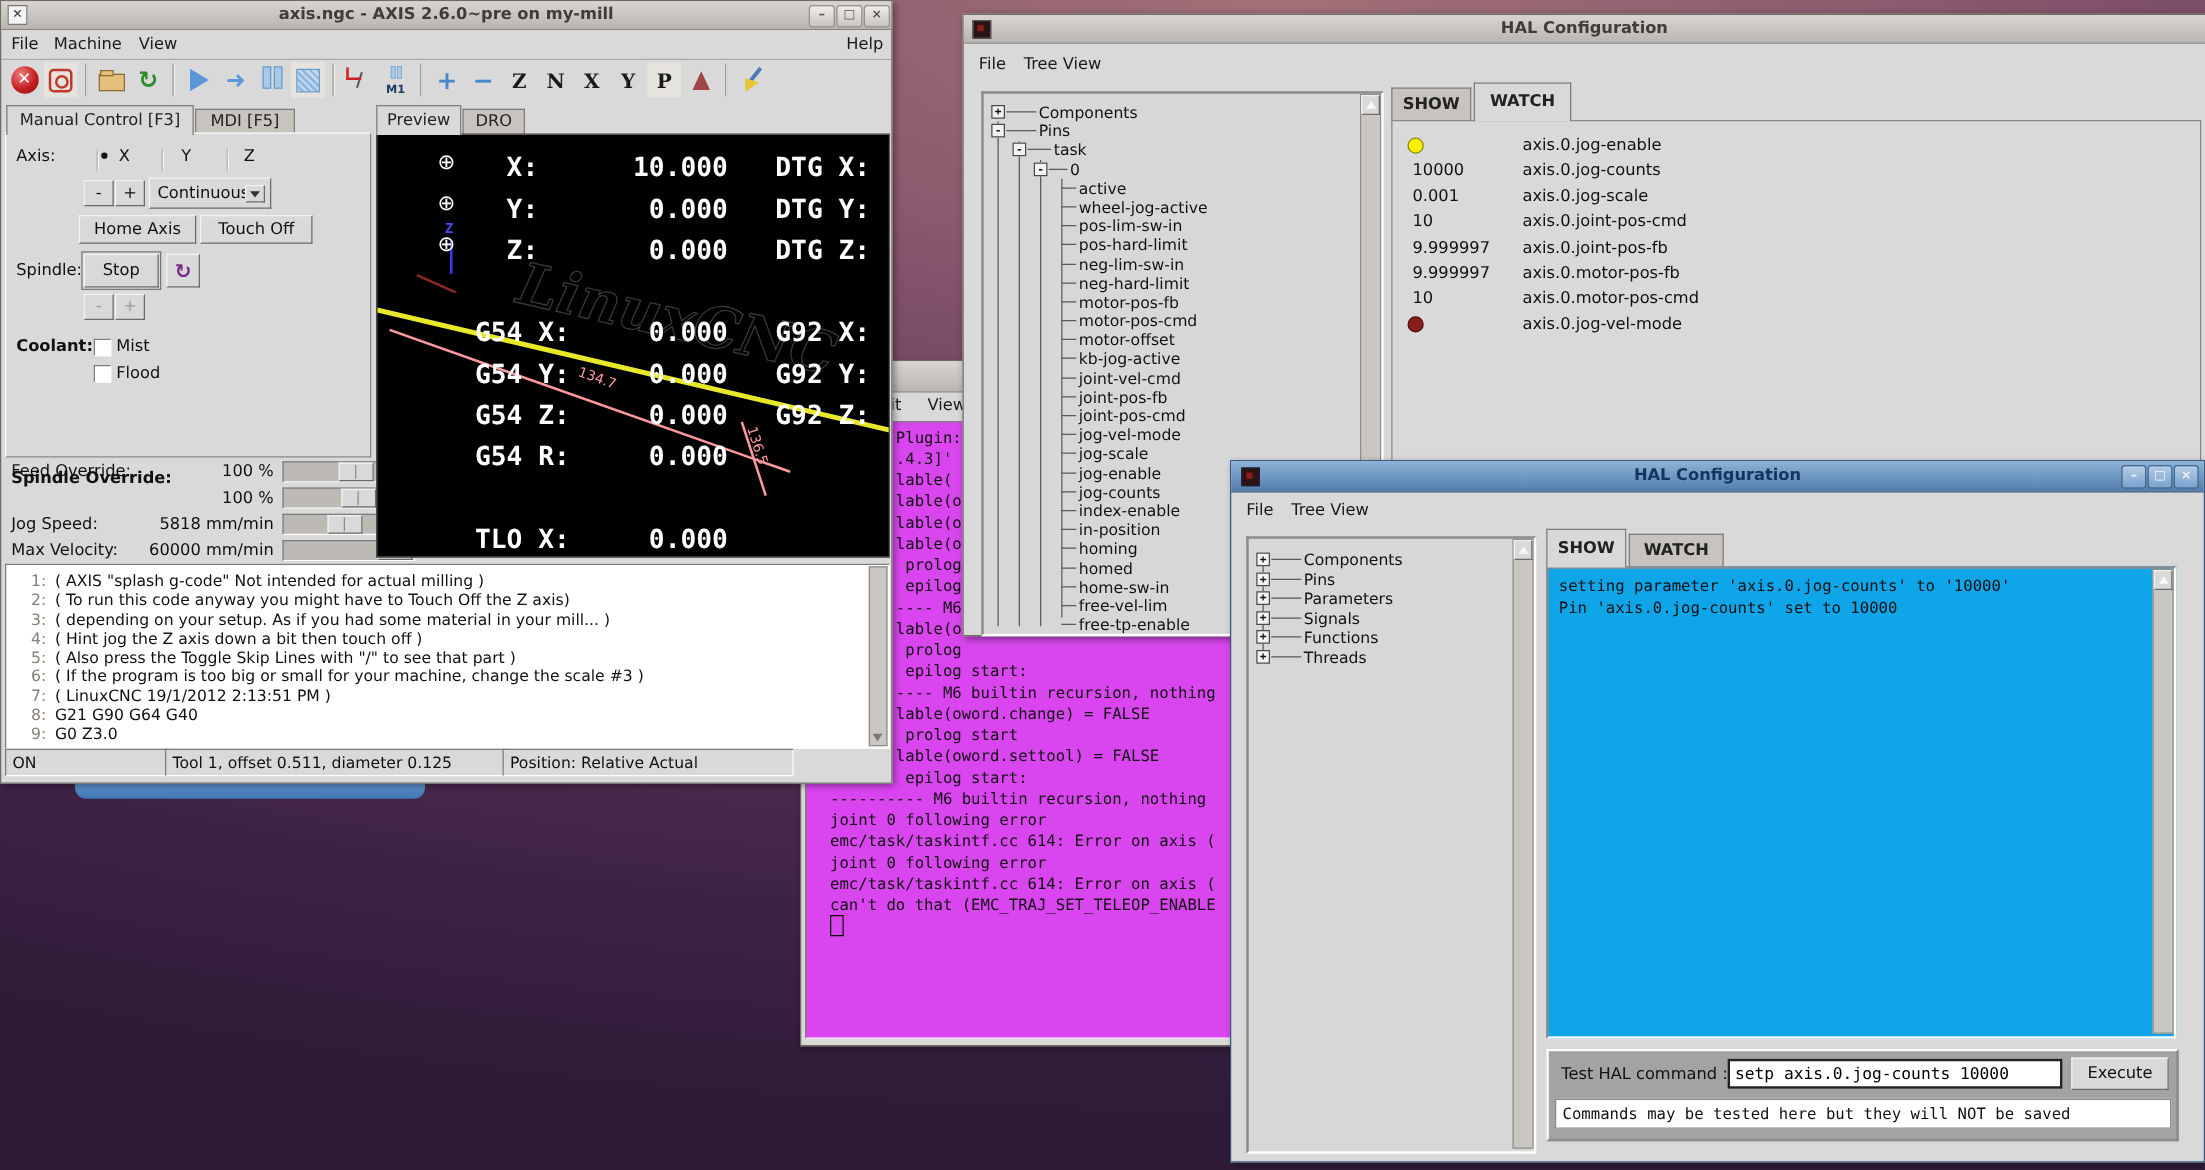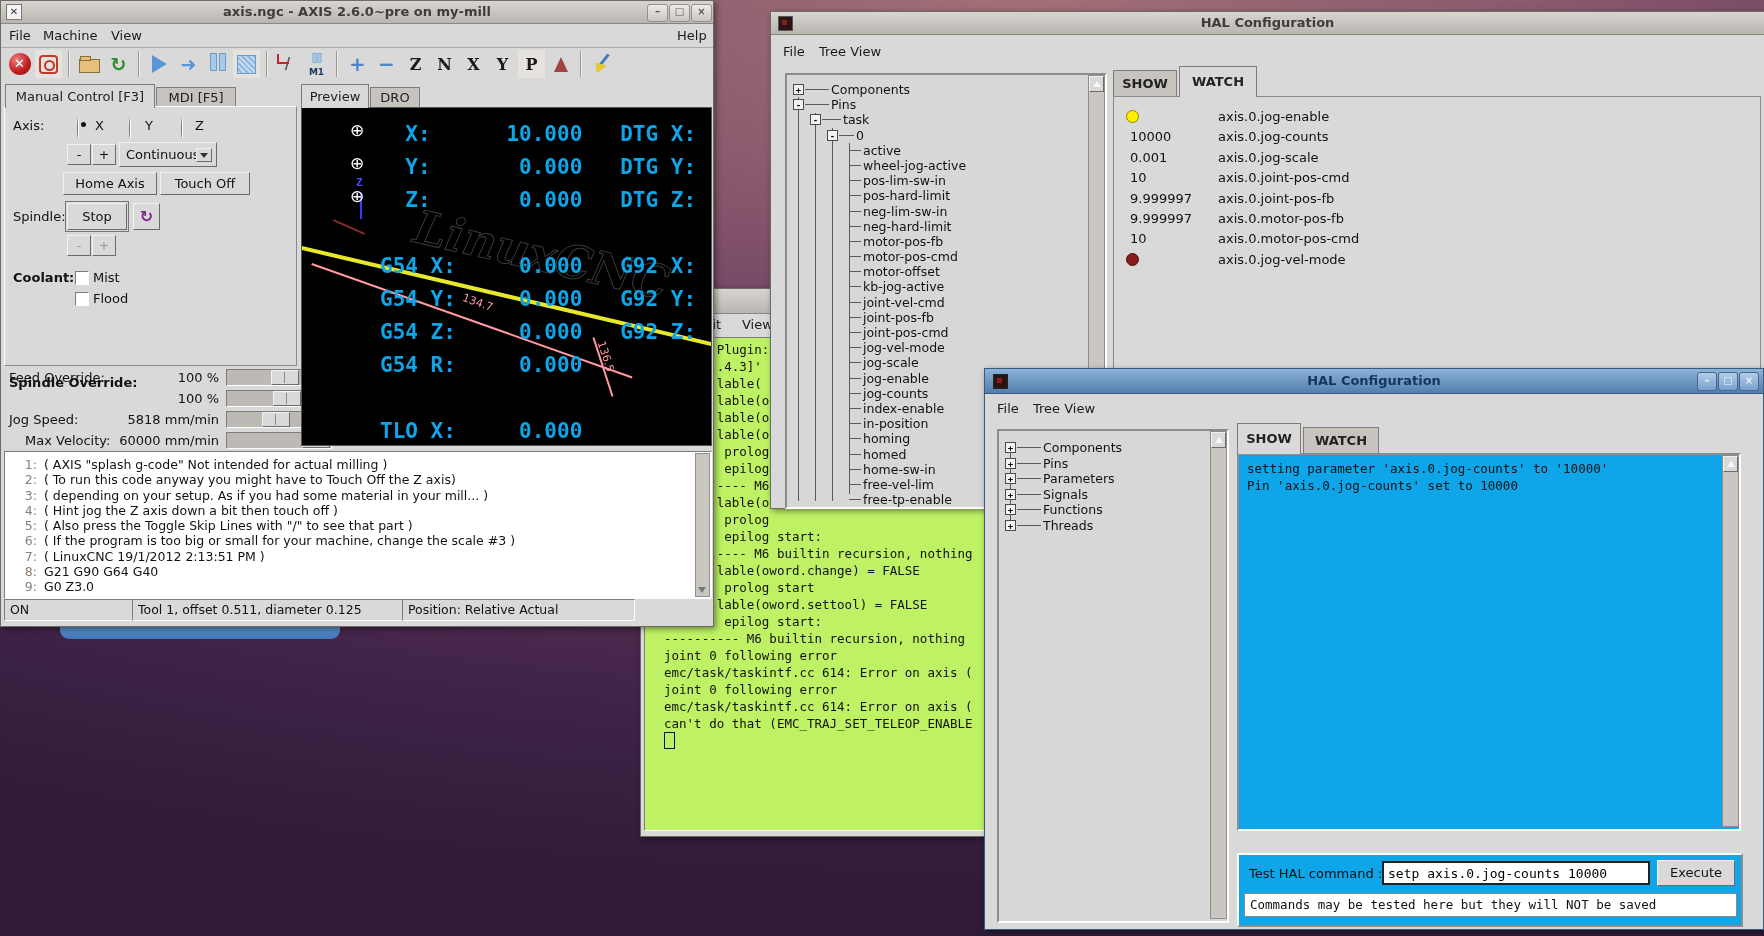--- a/index.html
+++ b/index.html
@@ -45,7 +45,7 @@
   .shandle{position:absolute;top:0px;width:26px;height:13px;background:#d9d9d9;border:1px solid;border-color:#f4f2ef #6e6a66 #6e6a66 #f4f2ef;}
   .shandle:after{content:"";position:absolute;left:12px;top:1px;bottom:1px;width:1px;background:#8a8a8a;}
   
-  .droline{height:33px;white-space:pre;font:bold 21px/33px "DejaVu Sans Mono",monospace;color:#0ea5e9;}
+  .droline{height:33px;white-space:pre;font:bold 21px/33px "DejaVu Sans Mono",monospace;color:#ffffff;}
   .gline{height:15.3px;white-space:pre;font:12.5px/15.3px "DejaVu Sans",sans-serif;color:#111;display:flex;}
   .gnum{width:28px;text-align:right;color:#8a8078;margin-right:7px;flex:none;}
   .cell{position:absolute;top:0;height:20px;background:#d9d9d9;border:1px solid;border-color:#7c7c7c #fdfdfd #fdfdfd #7c7c7c;font-size:12.5px;line-height:19px;padding-left:5px;color:#111;}

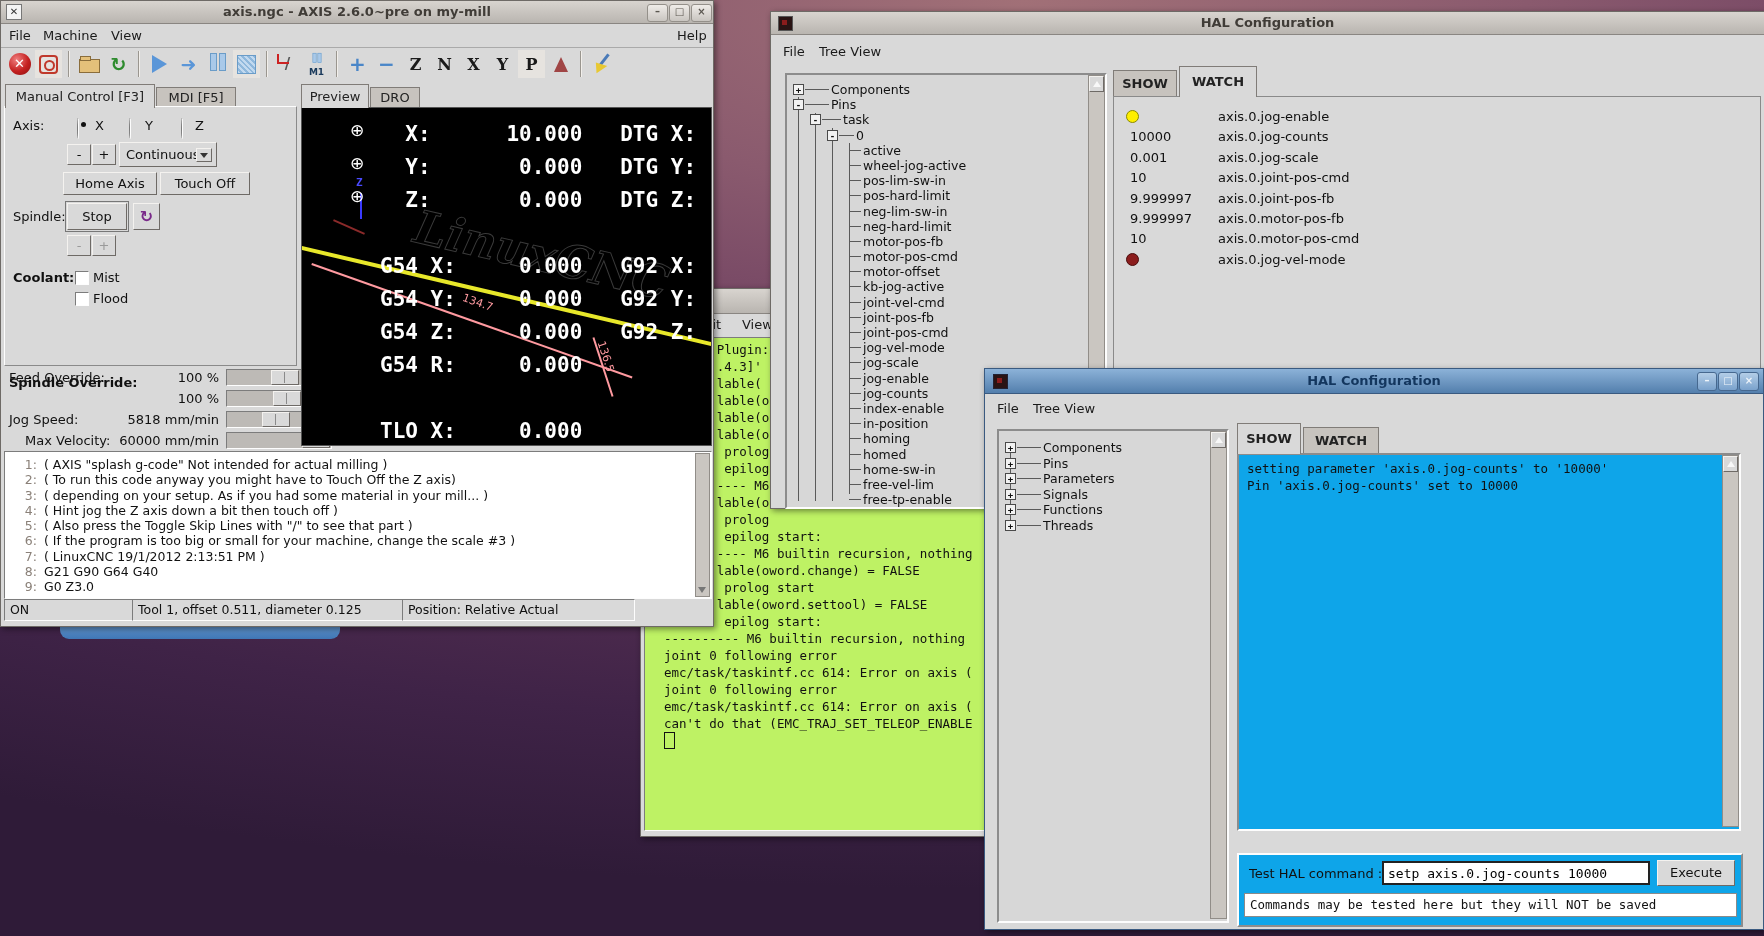--- a/index.html
+++ b/index.html
@@ -92,7 +92,7 @@
       <span class="a" style="left:55px;top:2px;">Edit</span>
       <span class="a" style="left:101px;top:2px;">View</span>
     </div>
-    <div class="a sunk" style="left:3px;top:48px;width:465px;height:492px;background:#bef264;overflow:hidden;">
+    <div class="a sunk" style="left:3px;top:48px;width:465px;height:492px;background:#d946ef;overflow:hidden;">
       <div class="a" style="left:19px;top:3px;">
           <div class="tline">       Plugin:</div>
           <div class="tline">       .4.3]'</div>

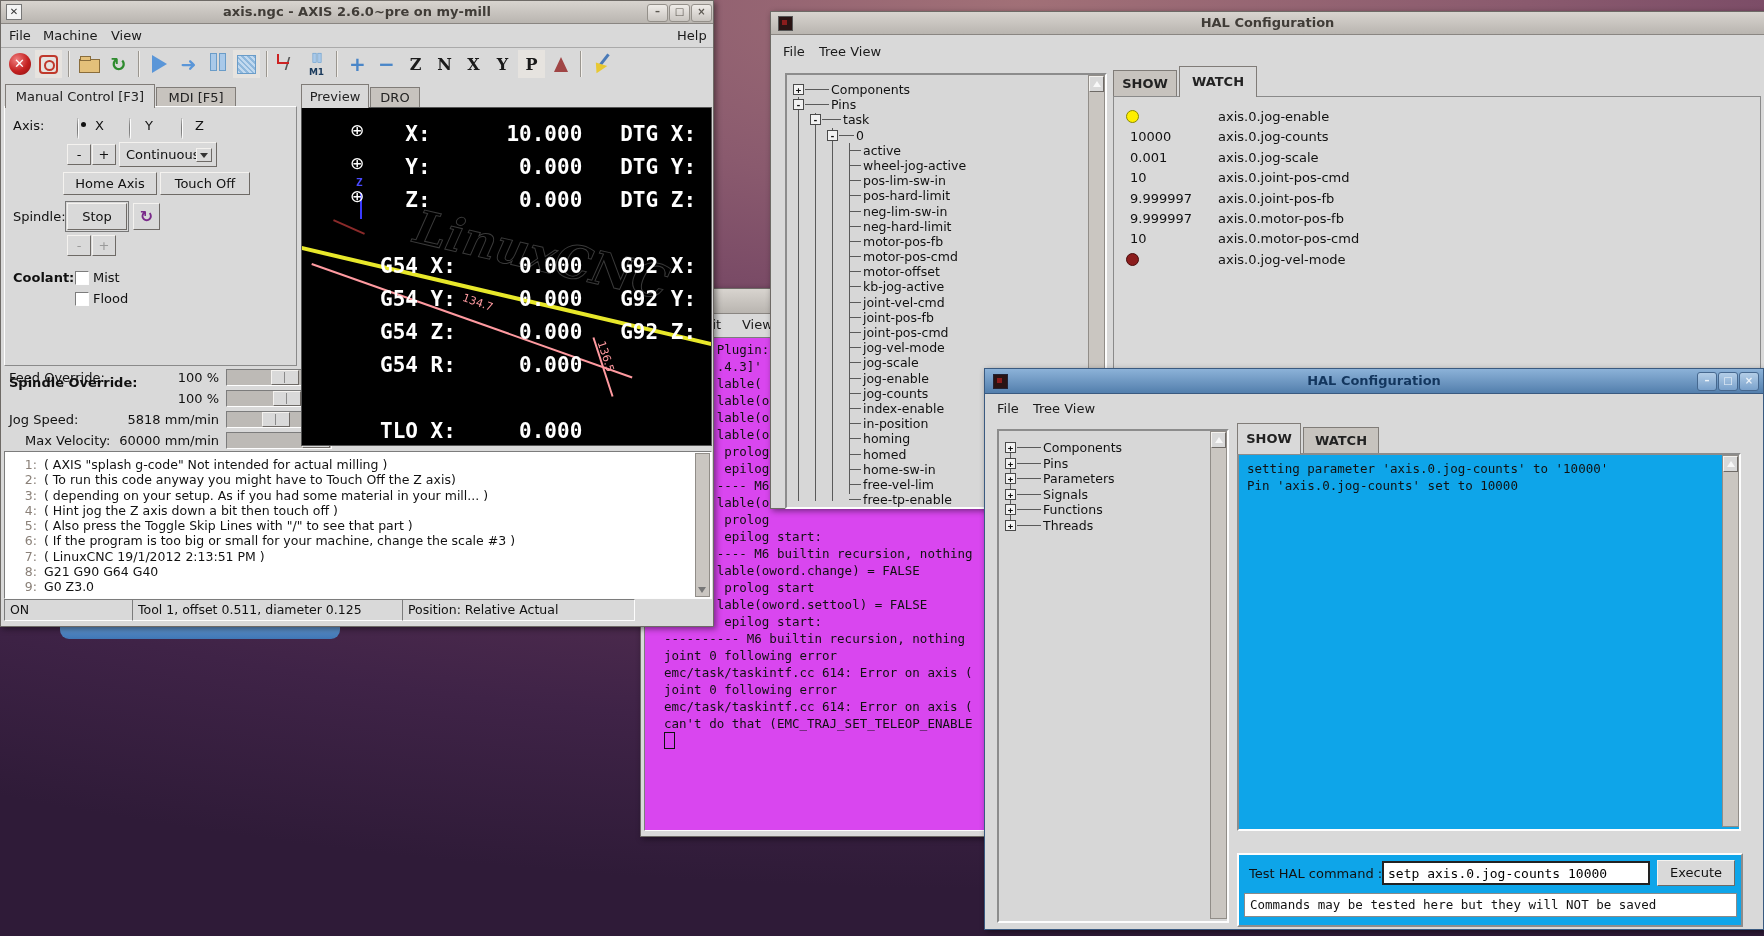--- a/index.html
+++ b/index.html
@@ -266,7 +266,7 @@
       <div class="slider" style="left:225px;top:44px;width:104px;">
           <div class="shandle" style="left:34%;"></div>
         </div>
-      <span class="a lbl" style="left:24px;top:66px;">Max Velocity:</span>
+      <span class="a lbl" style="left:8px;top:66px;">Max Velocity:</span>
       <span class="a lbl" style="left:98px;top:66px;width:120px;text-align:right;">60000 mm/min</span>
       <div class="slider" style="left:225px;top:65px;width:104px;">
           <div class="shandle" style="left:72%;"></div>

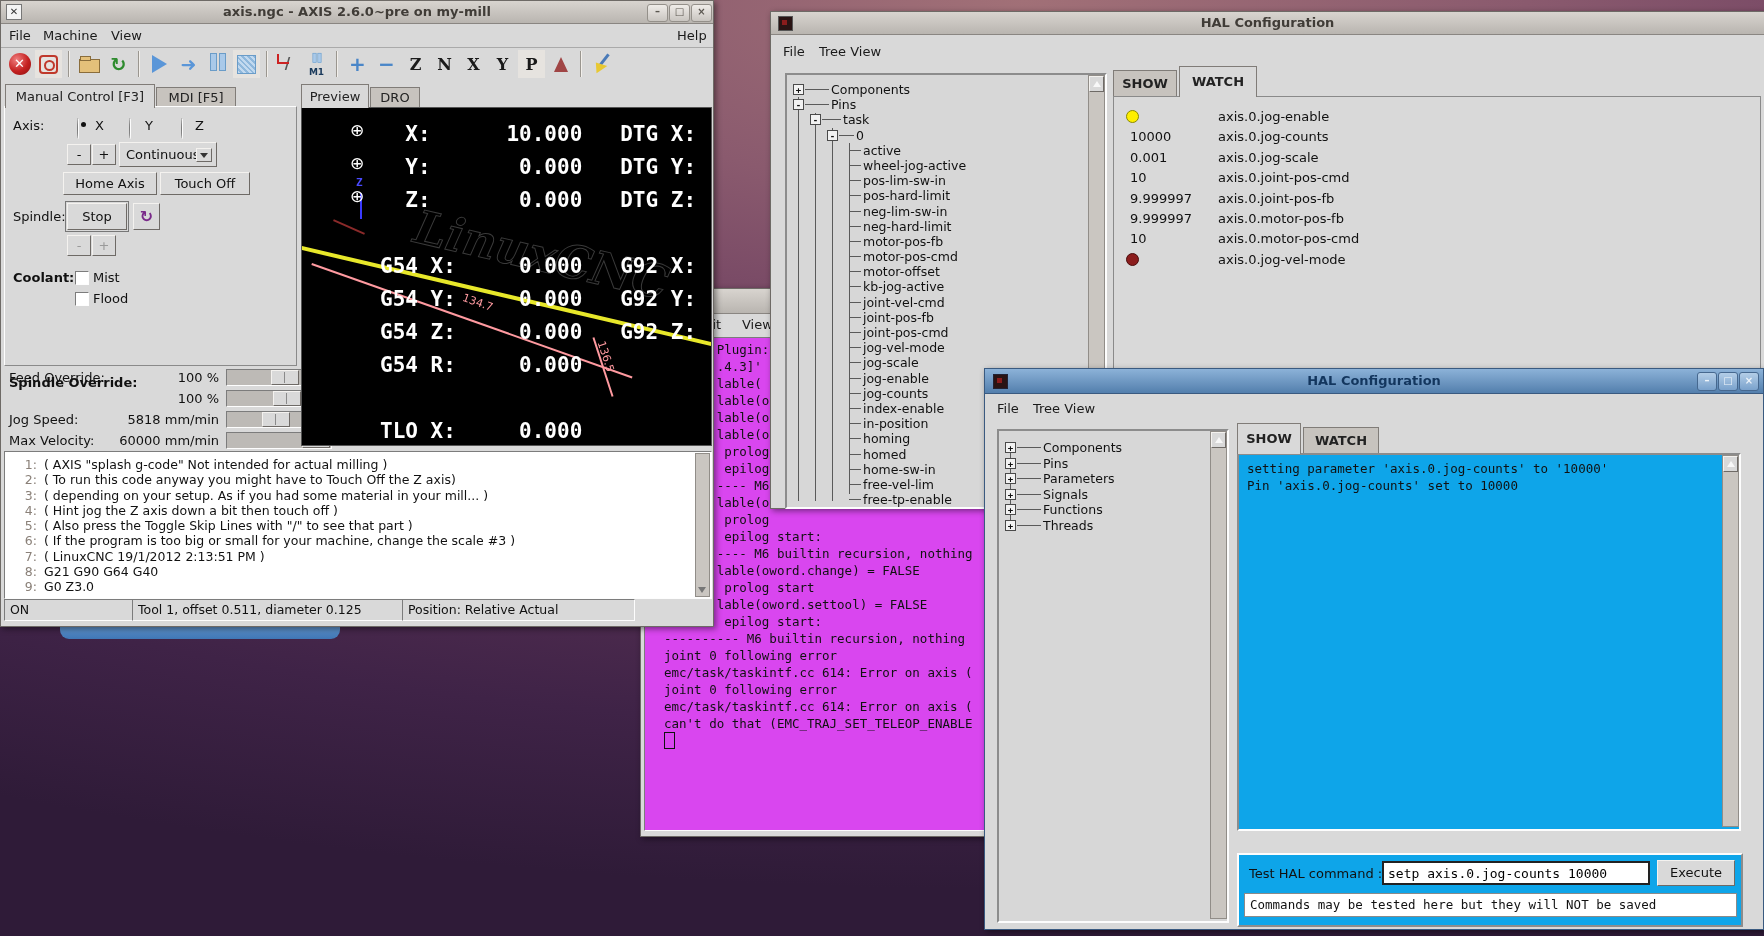--- a/index.html
+++ b/index.html
@@ -623,7 +623,7 @@
       </div>
     </div>
 
-    <div class="a" style="left:252px;top:484px;width:502px;height:70px;border:2px solid;border-color:#fdfdfd #8c8c8c #8c8c8c #fdfdfd;background:#0ea5e9;">
+    <div class="a" style="left:252px;top:470px;width:502px;height:70px;border:2px solid;border-color:#fdfdfd #8c8c8c #8c8c8c #fdfdfd;background:#a3a3a3;">
       <span class="a lbl" style="left:10px;top:11px;">Test HAL command :</span>
       <input class="a mono" style="left: 143px; top: 6px; width: 256px; height: 20px; border: 2px solid rgb(34, 34, 34); background: rgb(255, 255, 255); font-size: 13px; padding: 0px 4px;" value="setp axis.0.jog-counts 10000">
       <div class="a btn" style="left:418px;top:5px;width:76px;height:24px;line-height:24px;">Execute</div>

